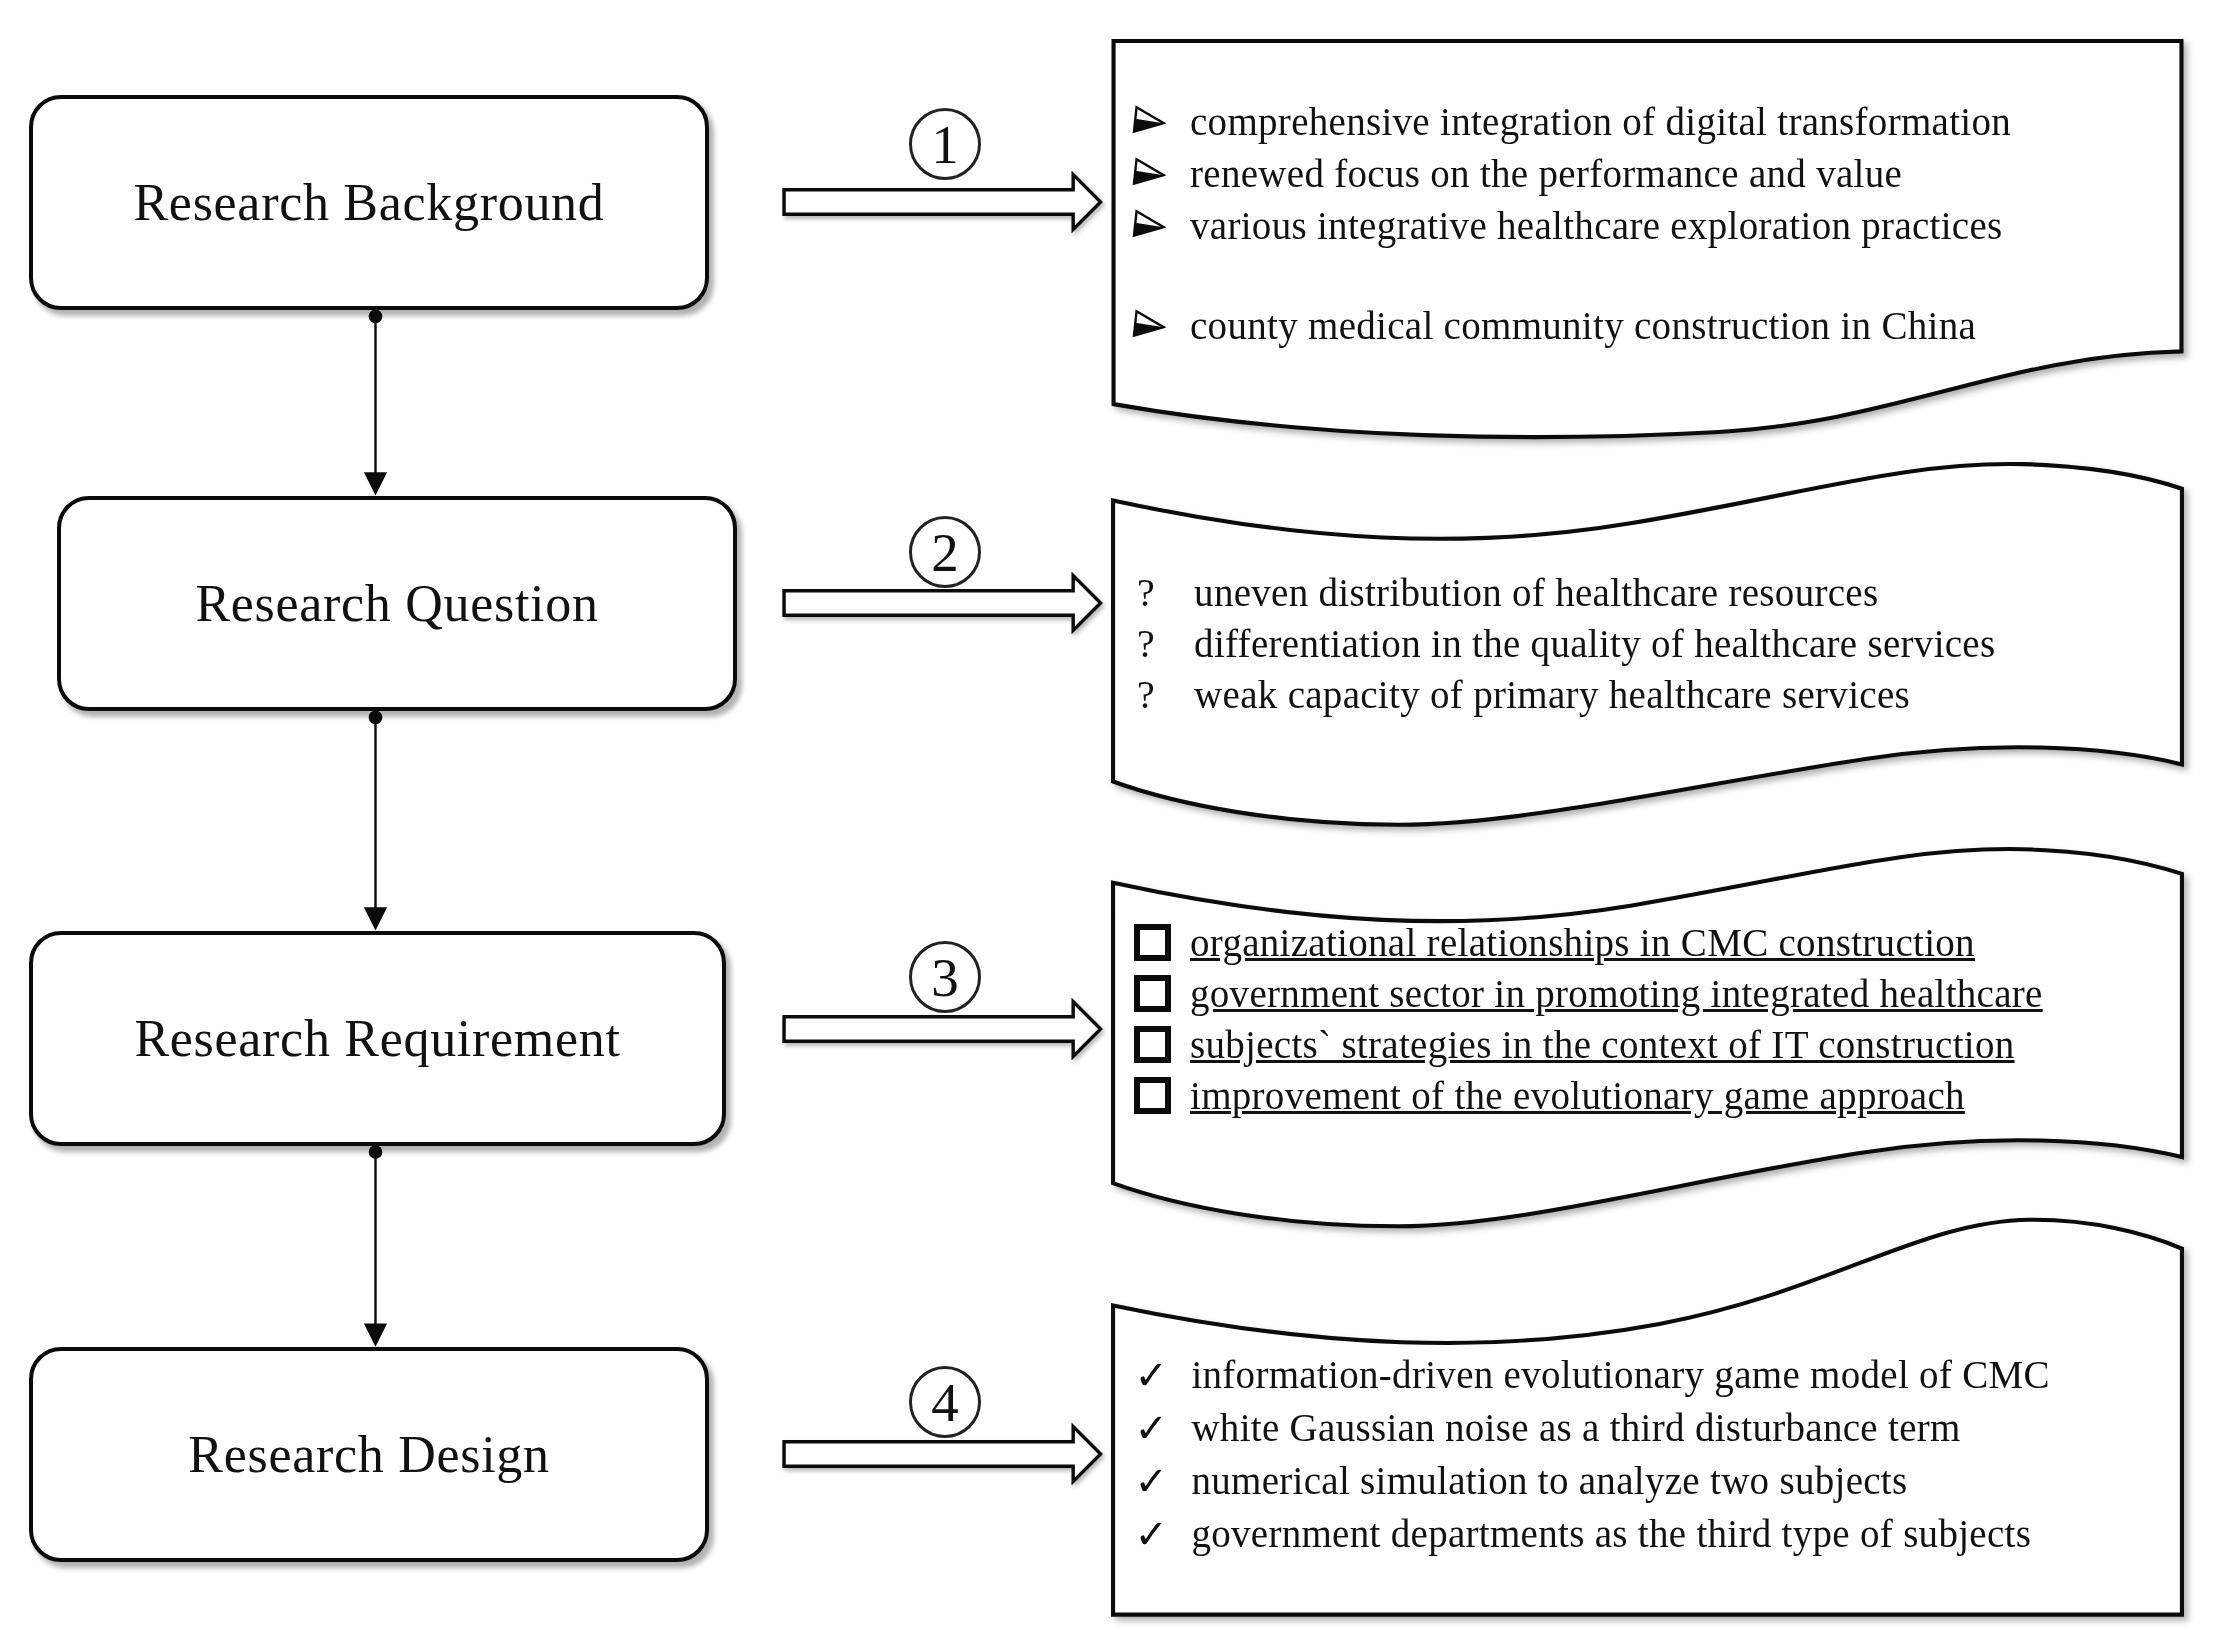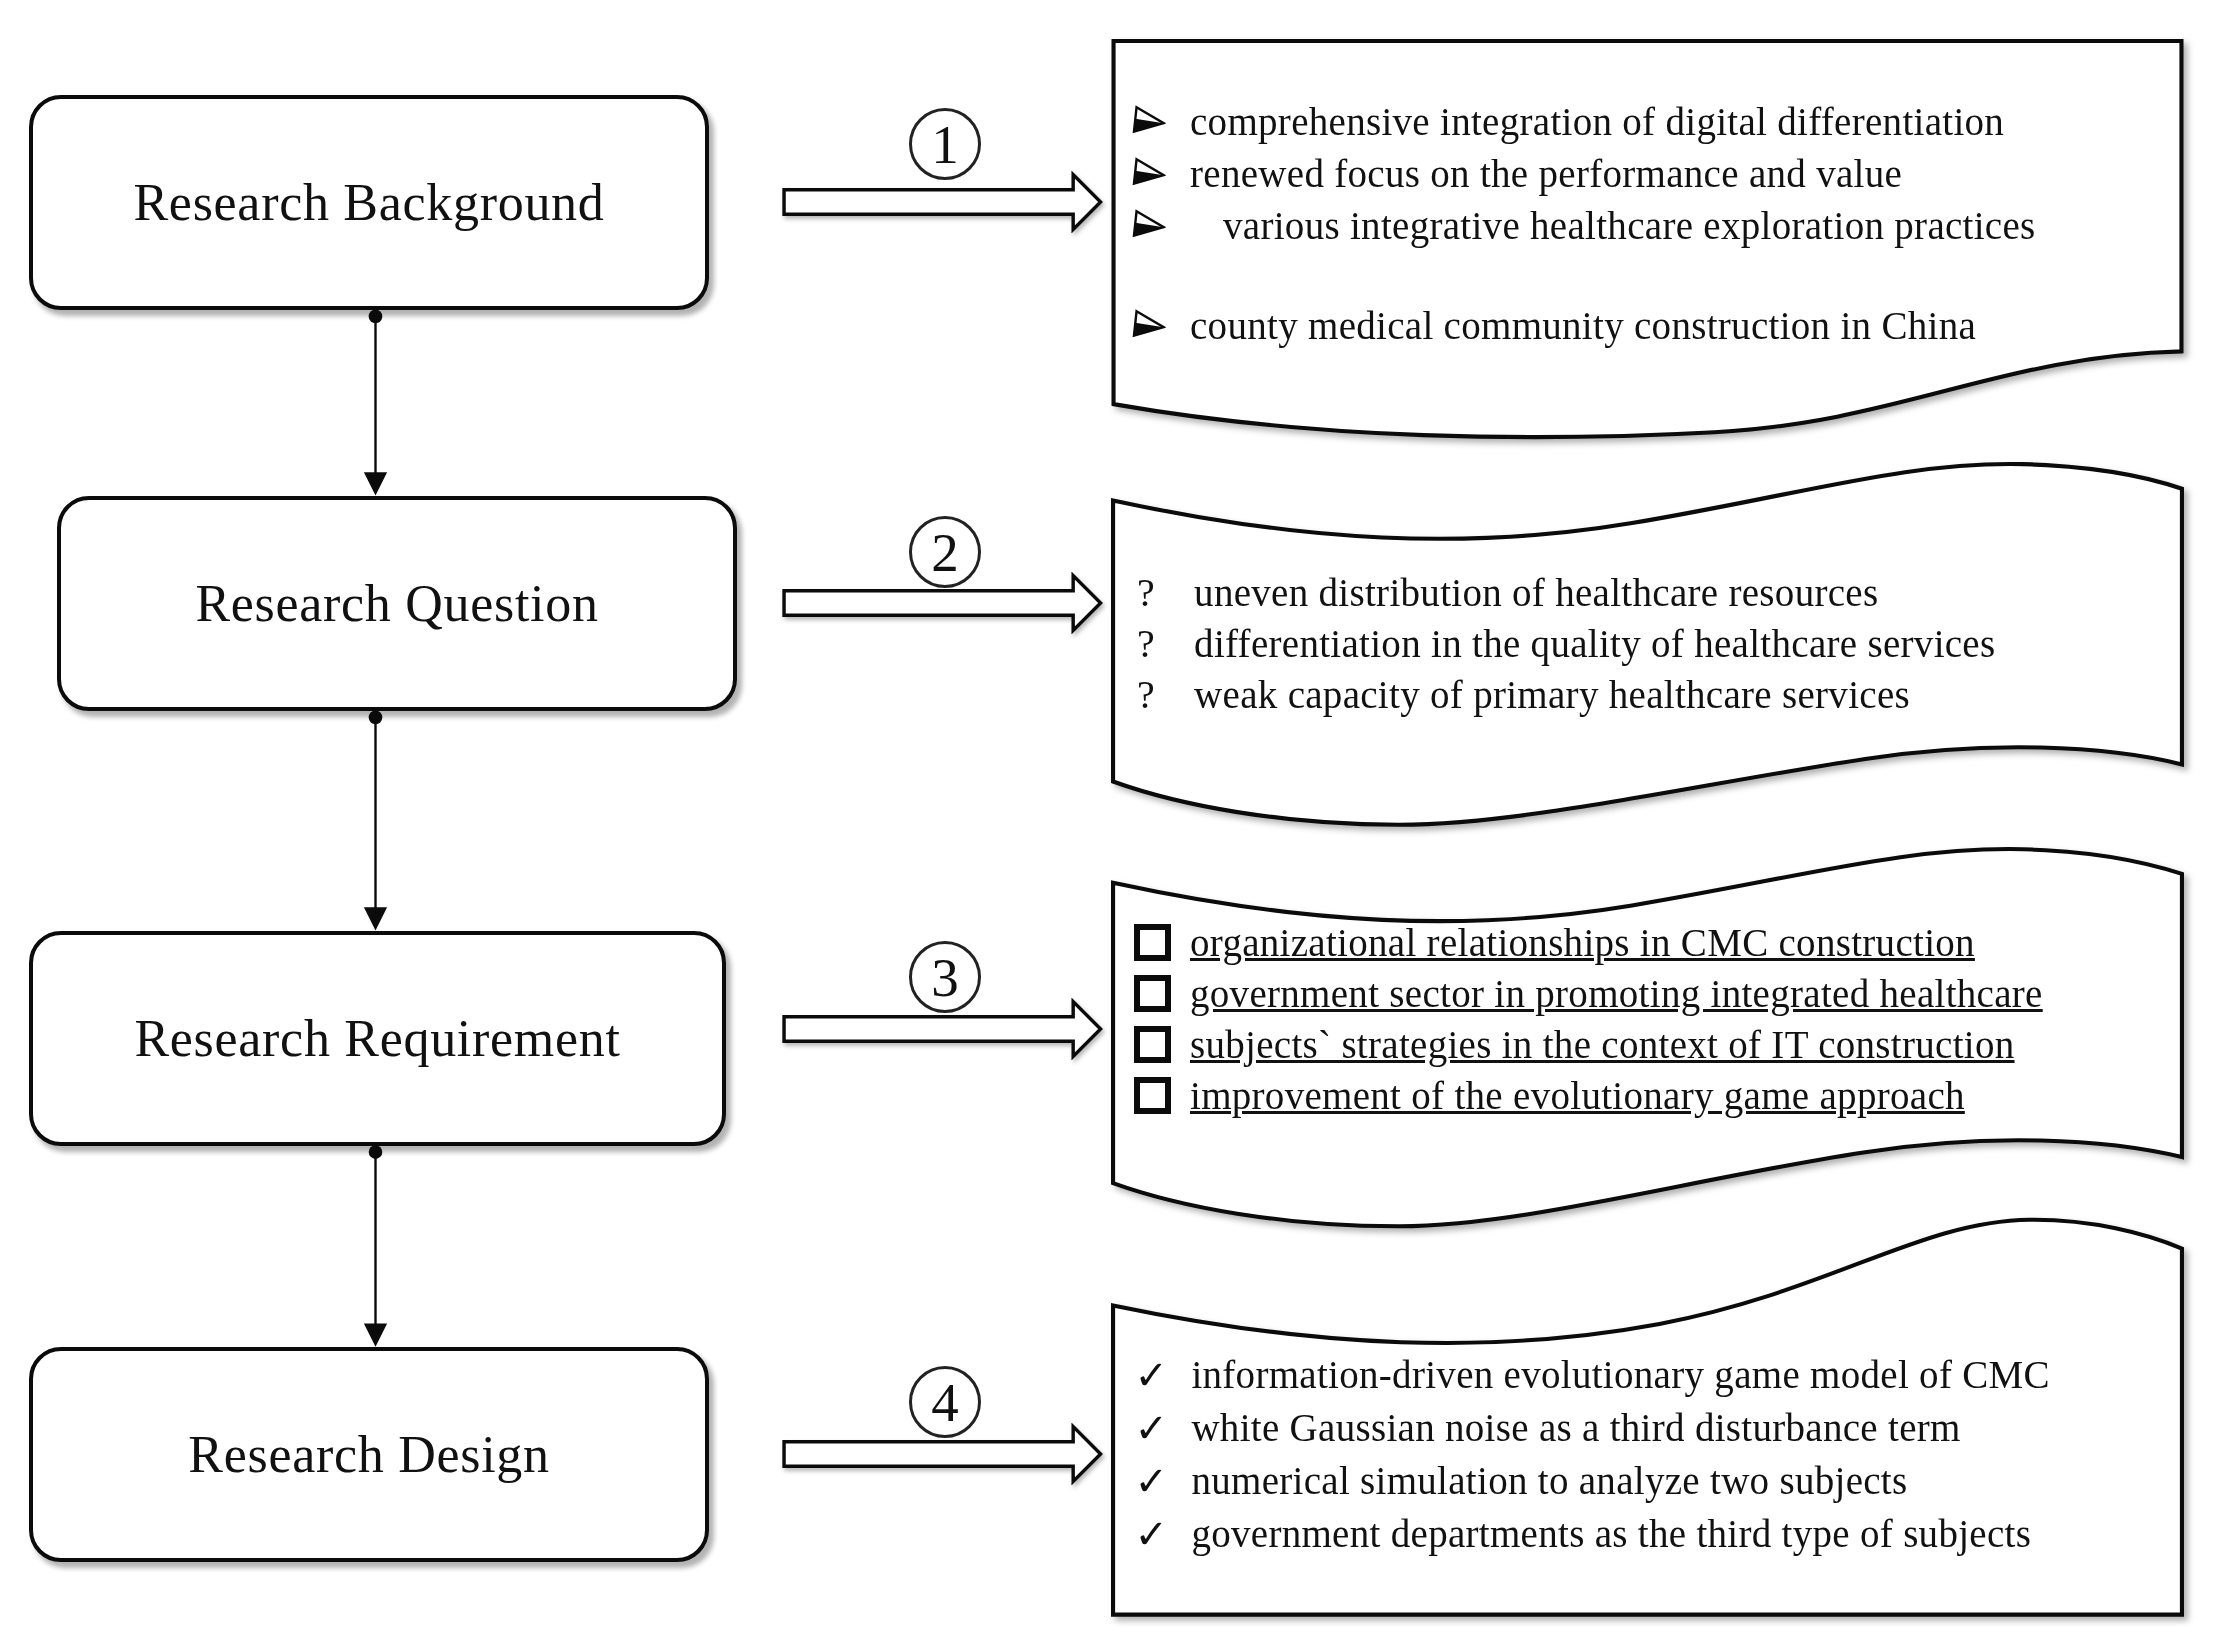--- a/index.html
+++ b/index.html
@@ -164,7 +164,7 @@
             <polygon points="3,21 45,23 3,40" fill="#0b0b0b"></polygon>
           </svg>
       </span>
-      <span class="t">comprehensive integration of digital differentiation</span>
+      <span class="t">comprehensive integration of digital transformation</span>
     </div>
     <div class="li" style="height:52px;">
       <span class="b b-arrow">

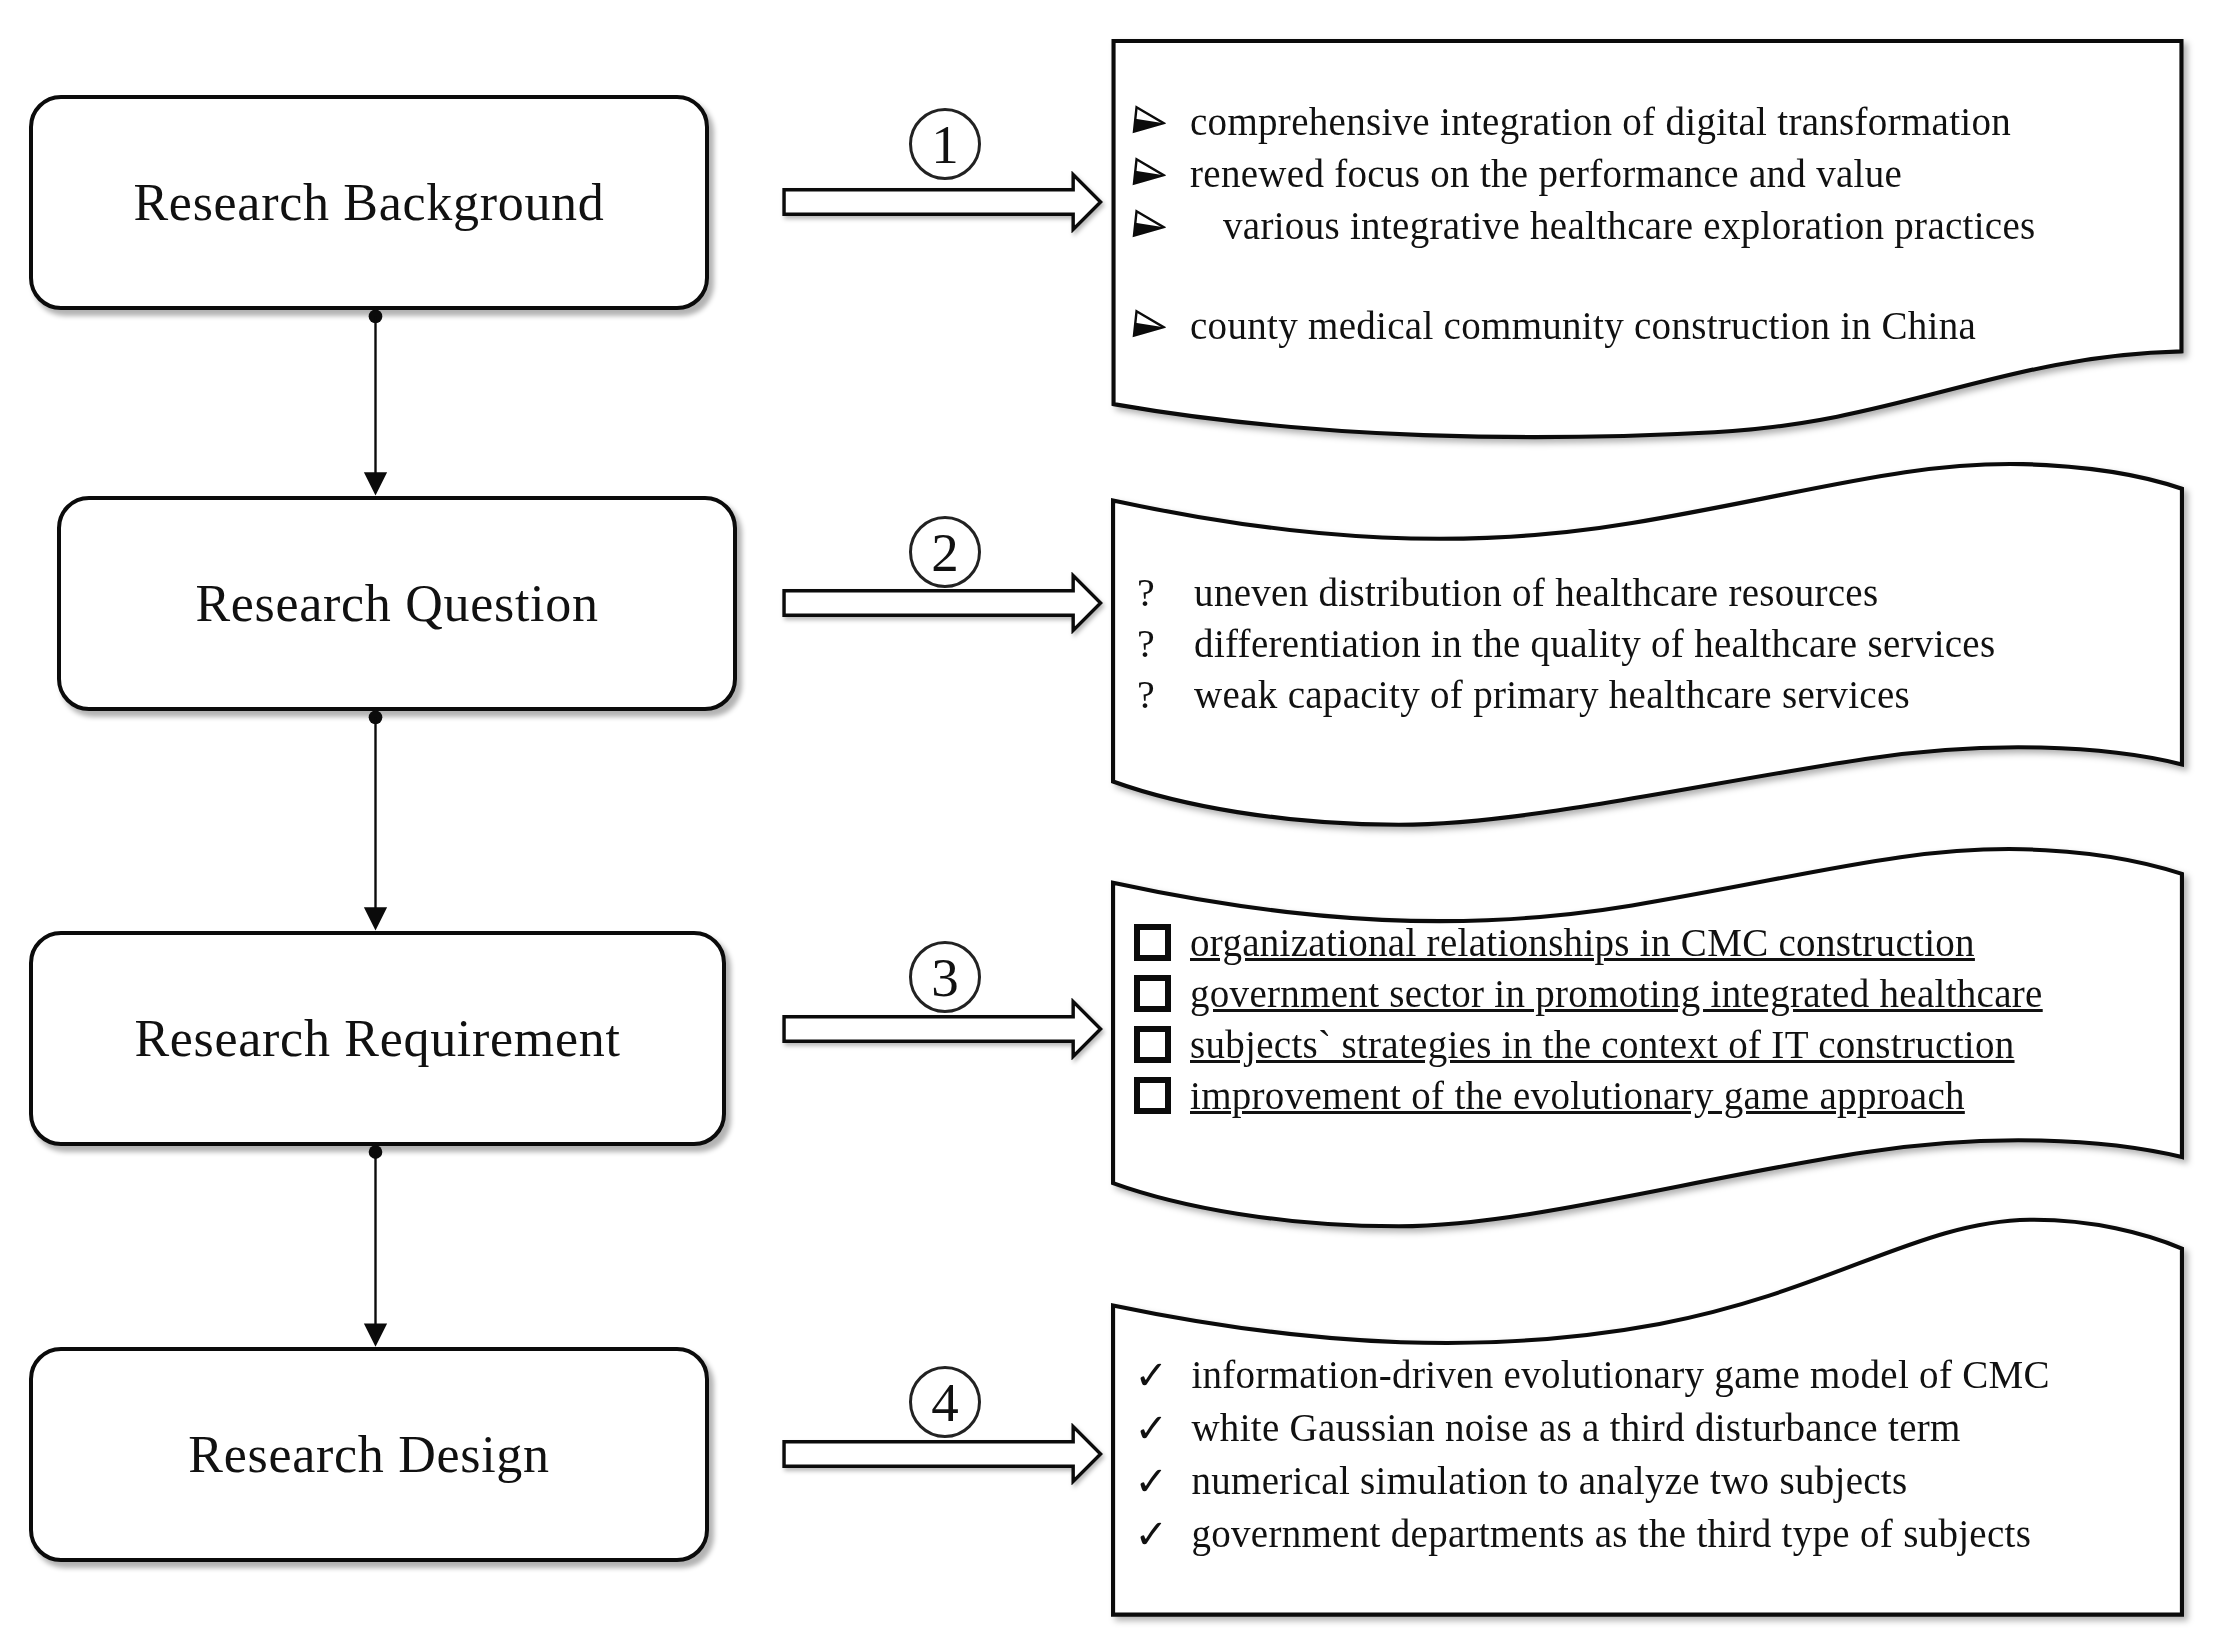--- a/index.html
+++ b/index.html
@@ -175,7 +175,7 @@
       </span>
       <span class="t">renewed focus on the performance and value</span>
     </div>
-    <div class="li" style="height:52px;gap:33px;">
+    <div class="li" style="height:52px;">
       <span class="b b-arrow">
         <svg width="33" height="30" viewBox="0 0 48 44">
             <polygon points="3,4 45,23 3,40" fill="#fff" stroke="#0b0b0b" stroke-width="3.5"></polygon>

